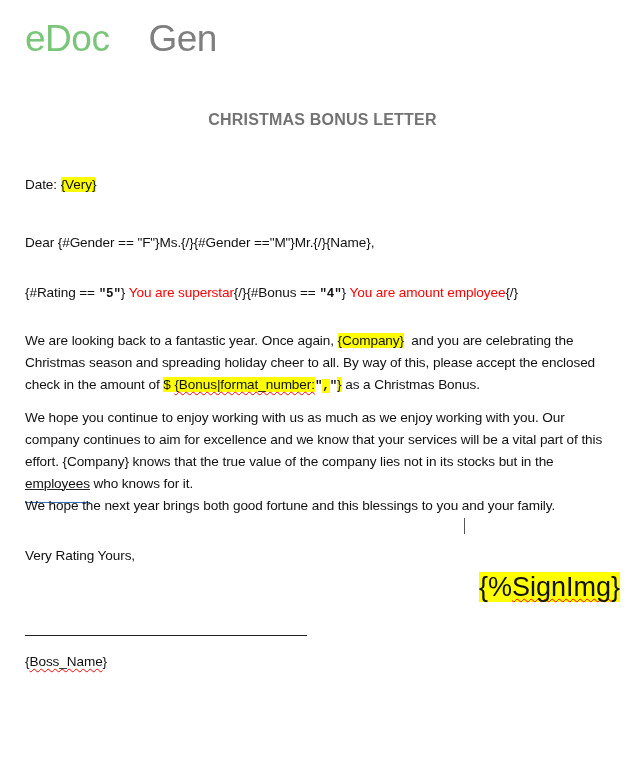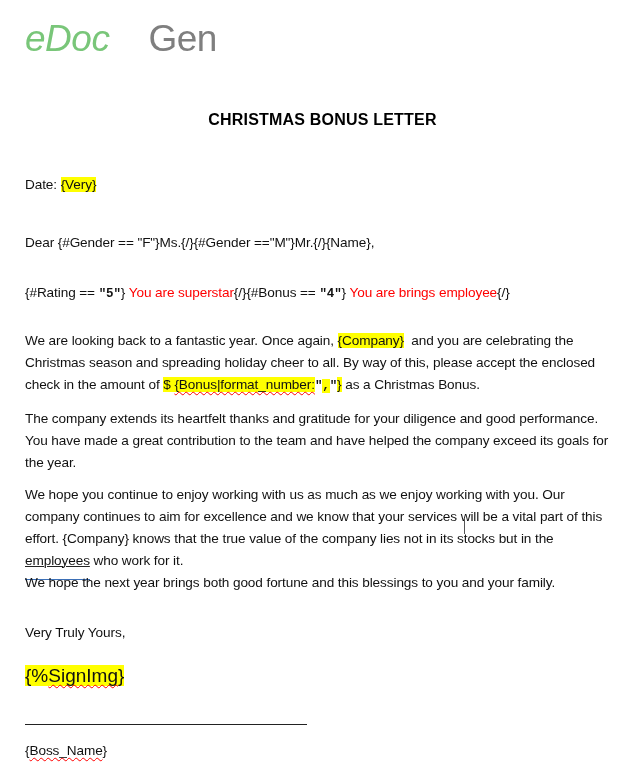--- a/index.html
+++ b/index.html
@@ -18,7 +18,7 @@
   }
   .txt { white-space:pre-wrap; }
   .logo { font-size:37px; line-height:42px; letter-spacing:-0.5px; font-weight:400; }
-  .logo-green { color:var(--logo_green,#79c679);font-style:italic; }
+  .logo-green { color:var(--logo_green,#79c679); }
   .logo-gray  { color:var(--logo_gray,#7f7f7f);margin-left:39px; }
   .title { margin-top:50px; text-align:center; font-size:16px; font-weight:bold; line-height:20px; letter-spacing:.2px; color:#000000; }
   .date-line   { margin-top:44px; }

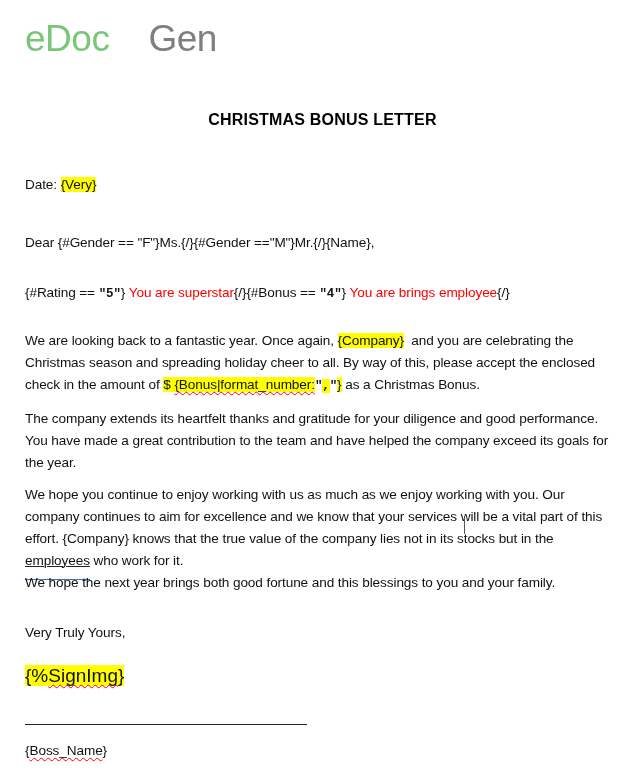--- a/index.html
+++ b/index.html
@@ -20,7 +20,7 @@
   .logo { font-size:37px; line-height:42px; letter-spacing:-0.5px; font-weight:400; }
   .logo-green { color:var(--logo_green,#79c679); }
   .logo-gray  { color:var(--logo_gray,#7f7f7f);margin-left:39px; }
-  .title { margin-top:50px; text-align:center; font-size:16px; font-weight:bold; line-height:20px; letter-spacing:.2px; color:#000000; }
+  .title { margin-top:50px; text-align:center; font-size:16px; font-weight:bold; line-height:20px; letter-spacing:.2px; color:#737373; }
   .date-line   { margin-top:44px; }
   .dear-line   { margin-top:36px; }
   .rating-line { margin-top:28px; }

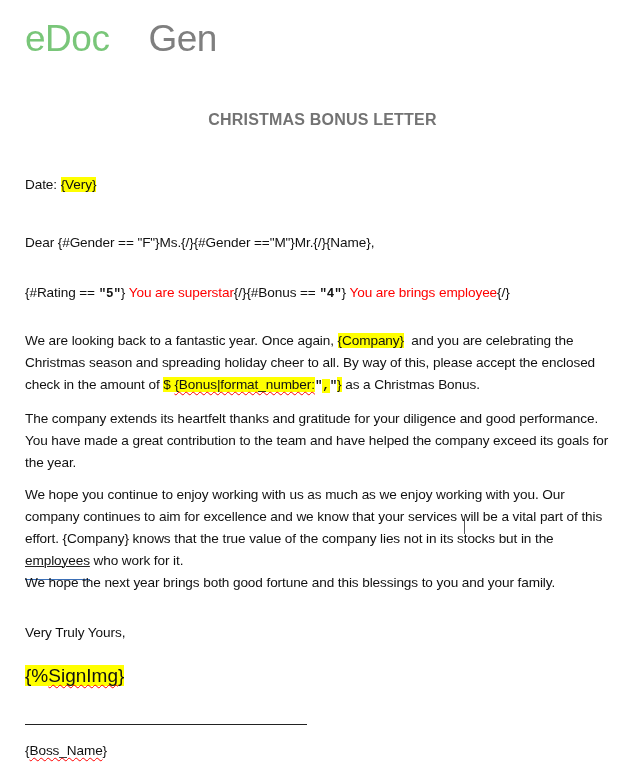--- a/index.html
+++ b/index.html
@@ -67,7 +67,7 @@
 
   <div class="dear-line txt">Dear {#Gender == "F"}Ms.{/}{#Gender =="M"}Mr.{/}{Name},</div>
 
-  <div class="rating-line txt"><span>{#Rating == </span><span class="bq">"5"</span><span>} </span><span class="red">You are superstar</span><span>{/}{#Bonus == </span><span class="bq">"4"</span><span>} </span><span class="red">You are brings employee</span><span>{/}</span></div>
+  <div class="rating-line txt"><span>{#Rating == </span><span class="bq">"5"</span><span>} </span><span class="red">You are superstar</span><span>{/}{#Bonus == </span><span class="bq">"4"</span><span>} </span><span class="red">You are amount employee</span><span>{/}</span></div>
 
   <div class="p1 txt"><span>We are looking back to a fantastic year. Once again, </span><span class="hl">{Company}</span><span>  and you are celebrating the Christmas season and spreading holiday cheer to all. By way of this, please accept the enclosed check in the amount of </span><span class="hl">$ </span><span class="hl wavy">{Bonus|format_number:</span><span class="bq">"</span><span class="bq hl">,</span><span class="bq">"</span><span class="hl">}</span><span> as a Christmas Bonus.</span></div>
 

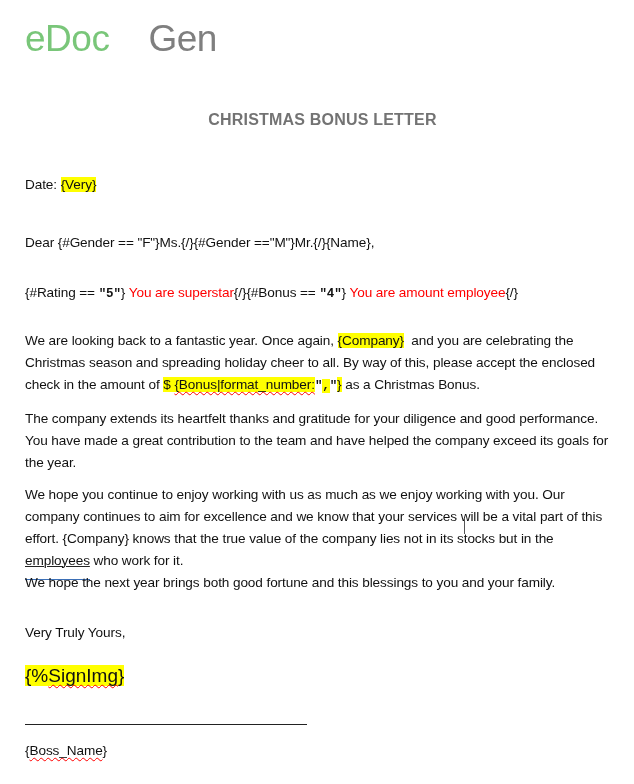--- a/index.html
+++ b/index.html
@@ -71,7 +71,6 @@
 
   <div class="p1 txt"><span>We are looking back to a fantastic year. Once again, </span><span class="hl">{Company}</span><span>  and you are celebrating the Christmas season and spreading holiday cheer to all. By way of this, please accept the enclosed check in the amount of </span><span class="hl">$ </span><span class="hl wavy">{Bonus|format_number:</span><span class="bq">"</span><span class="bq hl">,</span><span class="bq">"</span><span class="hl">}</span><span> as a Christmas Bonus.</span></div>
 
-  <div class="p2 txt">The company extends its heartfelt thanks and gratitude for your diligence and good performance. You have made a great contribution to the team and have helped the company exceed its goals for the year.</div>
 
   <div class="p3 txt"><span>We hope you continue to enjoy working with us as much as we enjoy working with you. Our company continues to aim for excellence and we know that your services will be a vital part of this effort. {Company} knows that the true value of the company lies not in its stocks but in the </span><span class="gram">employees</span><span> who work for it.</span></div>
 

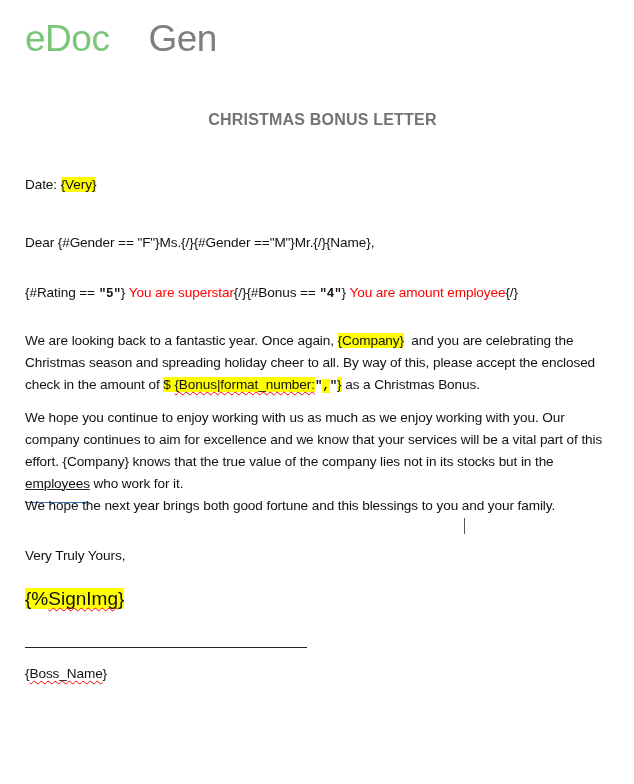--- a/index.html
+++ b/index.html
@@ -72,7 +72,7 @@
   <div class="p1 txt"><span>We are looking back to a fantastic year. Once again, </span><span class="hl">{Company}</span><span>  and you are celebrating the Christmas season and spreading holiday cheer to all. By way of this, please accept the enclosed check in the amount of </span><span class="hl">$ </span><span class="hl wavy">{Bonus|format_number:</span><span class="bq">"</span><span class="bq hl">,</span><span class="bq">"</span><span class="hl">}</span><span> as a Christmas Bonus.</span></div>
 
 
-  <div class="p3 txt"><span>We hope you continue to enjoy working with us as much as we enjoy working with you. Our company continues to aim for excellence and we know that your services will be a vital part of this effort. {Company} knows that the true value of the company lies not in its stocks but in the </span><span class="gram">employees</span><span> who work for it.</span></div>
+  <div class="p3 txt"><span>We hope you continue to enjoy working with us as much as we enjoy working with you. Our company continues to aim for excellence and we know that your services will be a vital part of this effort. {Company} knows that the true value of the company lies not in its stocks but in the </span><span class="gram">employees</span><span> who knows for it.</span></div>
 
   <div class="p4 txt">We hope the next year brings both good fortune and this blessings to you and your family.</div>
 

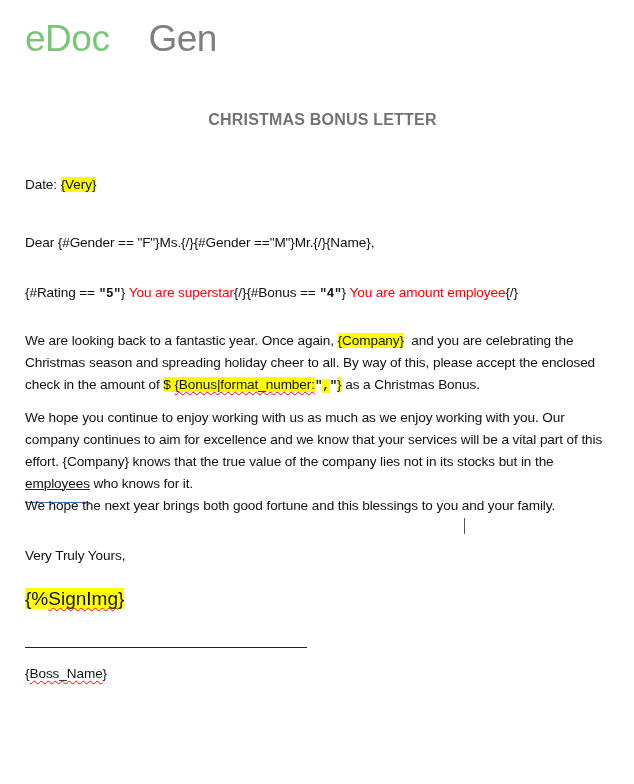--- a/index.html
+++ b/index.html
@@ -76,7 +76,7 @@
 
   <div class="p4 txt">We hope the next year brings both good fortune and this blessings to you and your family.</div>
 
-  <div class="closing txt">Very Truly Yours,</div>
+  <div class="closing txt">Very Rating Yours,</div>
 
   <div class="signimg hl-line"><span class="hl">{%</span><span class="hl wavy">SignImg</span><span class="hl">}</span></div>
 

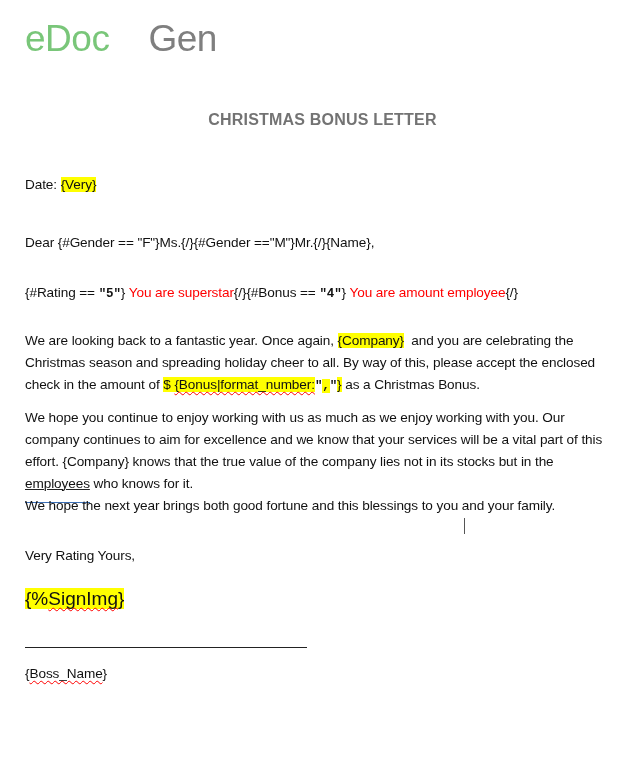--- a/index.html
+++ b/index.html
@@ -29,7 +29,7 @@
   .p3 { margin-top:10px; }
   .p4 { margin-top:0px; }
   .closing { margin-top:28px; }
-  .signimg { margin-top:12px; font-size:19px; line-height:40px; letter-spacing:0; }
+  .signimg { margin-top:0; font-size:27px; line-height:40px; letter-spacing:0;text-align:right; }
   .sigline { margin-top:28px; width:282px; height:0; border-top:1.5px solid #222; }
   .boss { margin-top:15px; }
   .hl { background:var(--highlight,#ffff00); }

